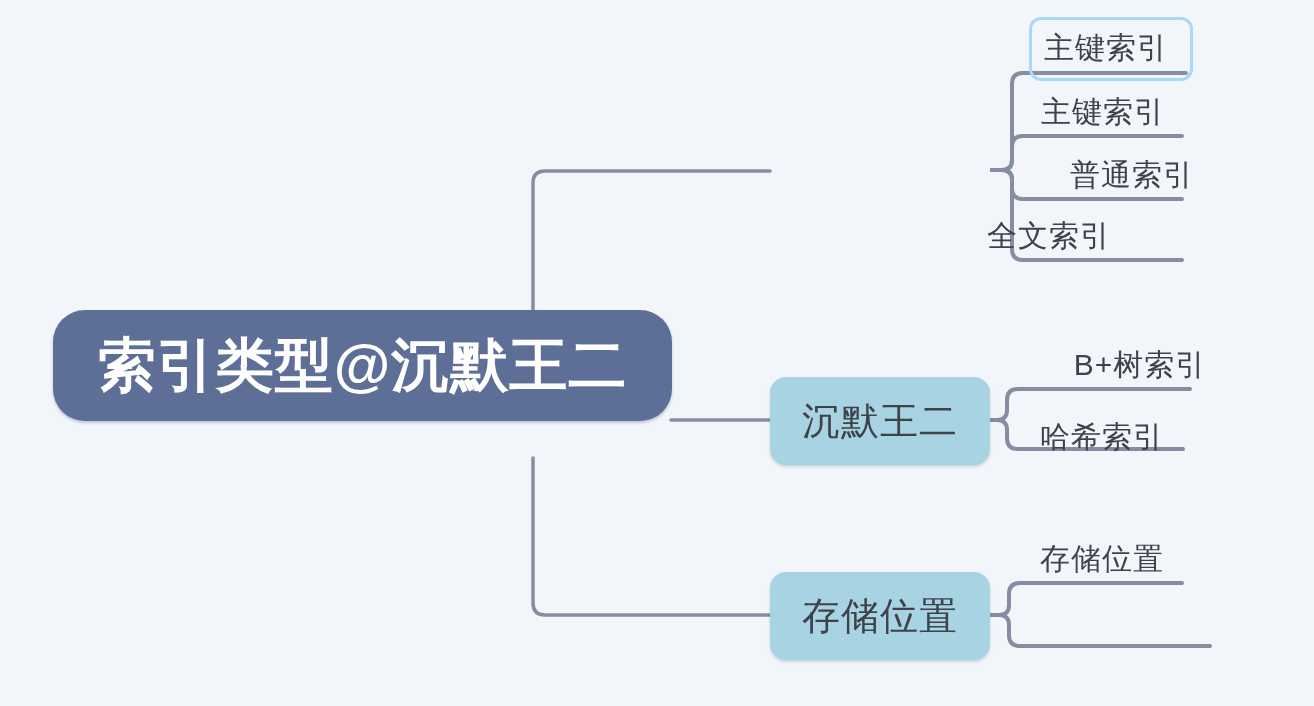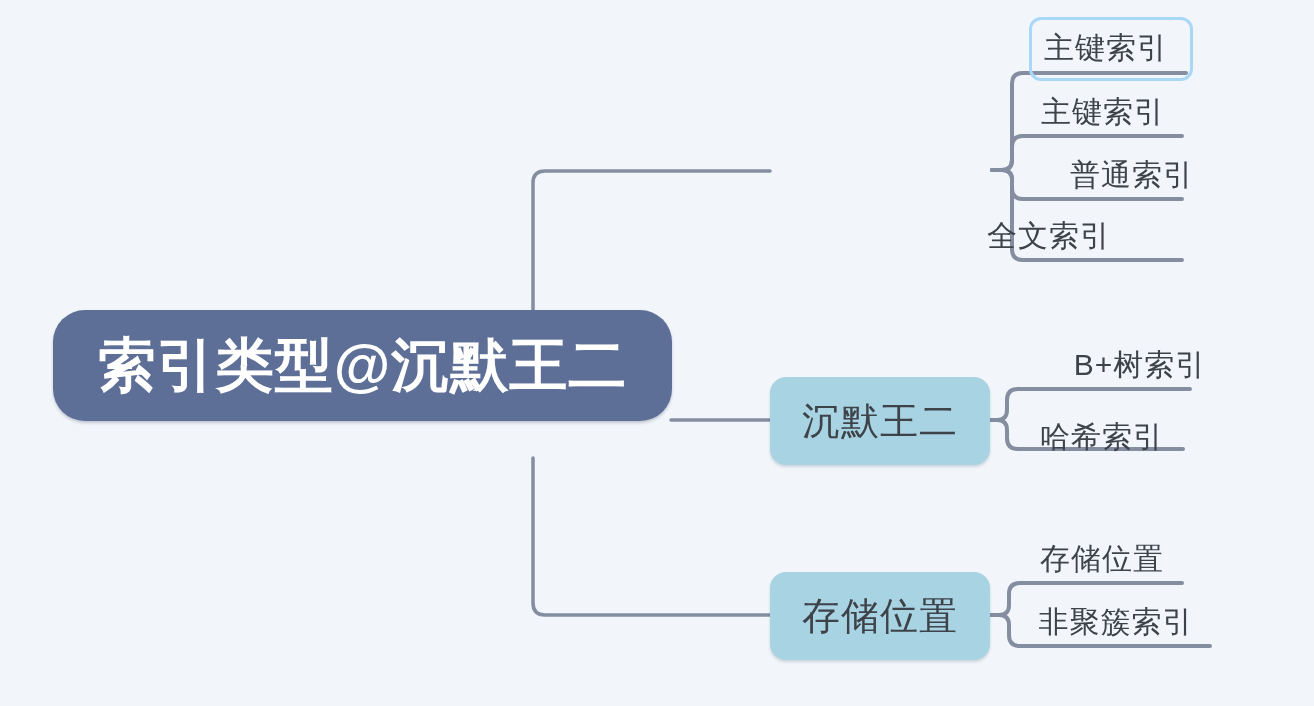--- a/index.html
+++ b/index.html
@@ -136,7 +136,6 @@
   <div class="leaf-label" style="left:1102px; top:420px;">哈希索引</div>
 
   <div class="leaf-label" style="left:1102px; top:542px;">存储位置</div>
-  <div class="leaf-label" style="left:1116px; top:605px;">非聚簇索引</div>
 
 </div>
 

